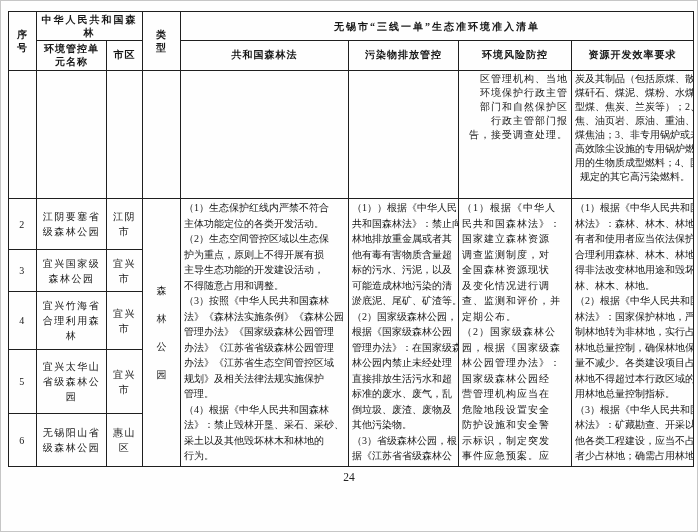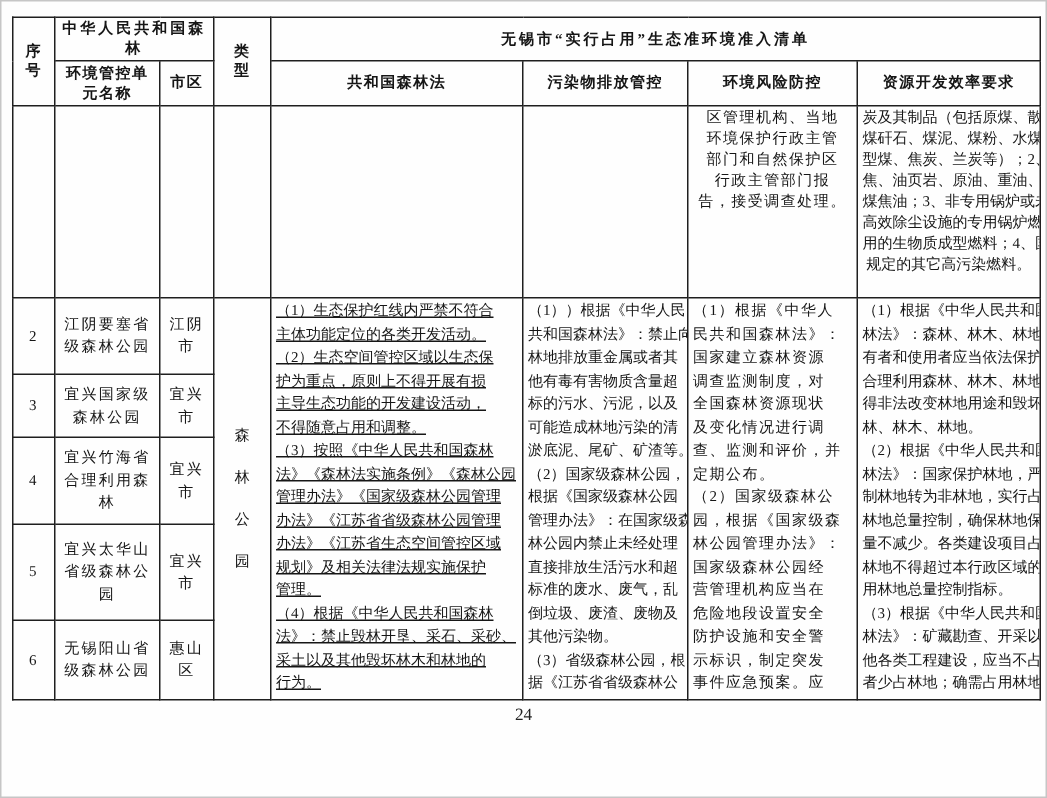--- a/index.html
+++ b/index.html
@@ -79,7 +79,7 @@
       <td class="hd hd-big" colspan="2">中华人民共和国森林</td>
       <td class="hd" rowspan="2">类
 型</td>
-      <td class="hd hd-big" colspan="4">无锡市“实行占用”生态准环境准入清单</td>
+      <td class="hd hd-big" colspan="4">无锡市“三线一单”生态准环境准入清单</td>
     </tr>
     <tr class="r-hd2">
       <td class="hd">环境管控单

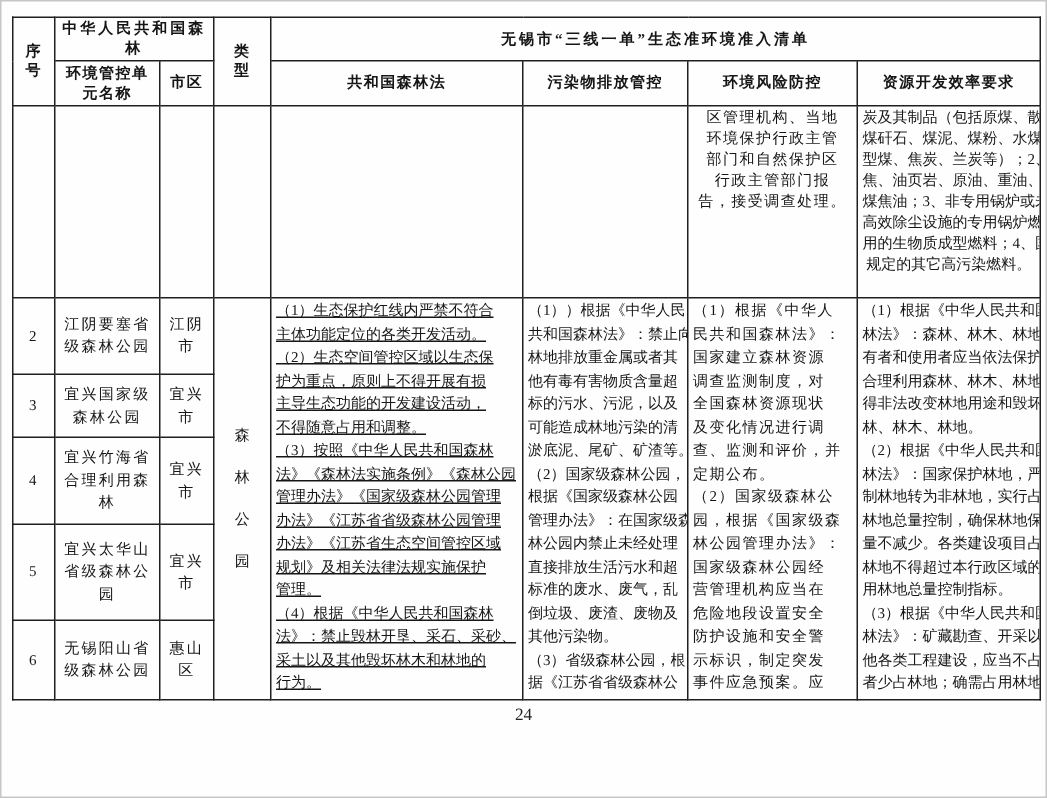--- a/index.html
+++ b/index.html
@@ -46,7 +46,7 @@
     text-align:center;vertical-align:middle;white-space:pre-line;
     line-height:28px;font-size:10.5px;font-weight:normal;
   }
-  tr.r-hd1{height:18px;} tr.r-hd2{height:30px;}
+  tr.r-hd1{height:18px;} tr.r-hd2{height:30px;font-family:Liberation Mono, monospace;}
   tr.r-cont{height:128px;}
   tr.r-2{height:51px;} tr.r-3{height:42px;} tr.r-4{height:58px;}
   tr.r-5{height:64px;} tr.r-6{height:53px;}

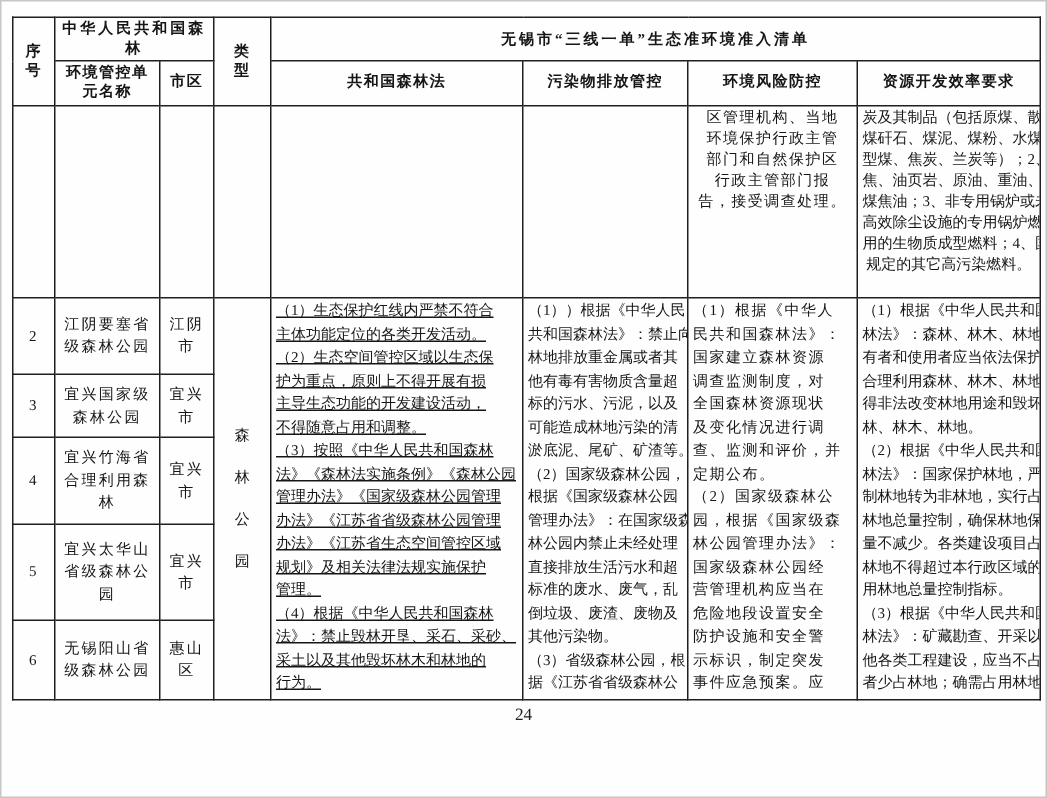--- a/index.html
+++ b/index.html
@@ -37,7 +37,7 @@
     vertical-align:top;text-align:left;white-space:pre;
     line-height:15.5px;
   }
-  td.txt-cont{vertical-align:top;text-align:center;white-space:pre;line-height:14px;}
+  td.txt-cont{vertical-align:top;text-align:right;white-space:pre;line-height:14px;}
   td.col-spatial{font-size:9.8px;text-decoration:underline;}
   td.col-pollutant{font-size:9.2px;}
   td.col-risk{font-size:10.2px;letter-spacing:1px;}

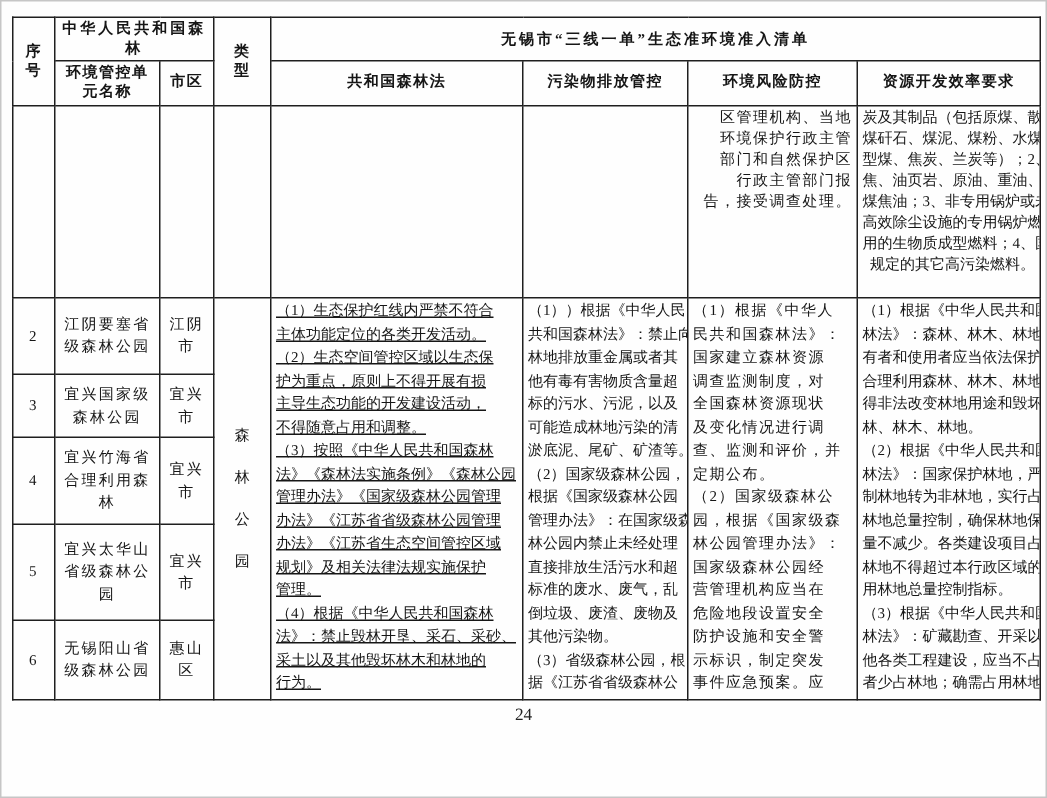--- a/index.html
+++ b/index.html
@@ -38,7 +38,7 @@
     line-height:15.5px;
   }
   td.txt-cont{vertical-align:top;text-align:right;white-space:pre;line-height:14px;}
-  td.col-spatial{font-size:9.8px;text-decoration:underline;}
+  td.col-spatial{font-size:9.8px;}
   td.col-pollutant{font-size:9.2px;}
   td.col-risk{font-size:10.2px;letter-spacing:1px;}
   td.col-resource{font-size:8.6px;}

